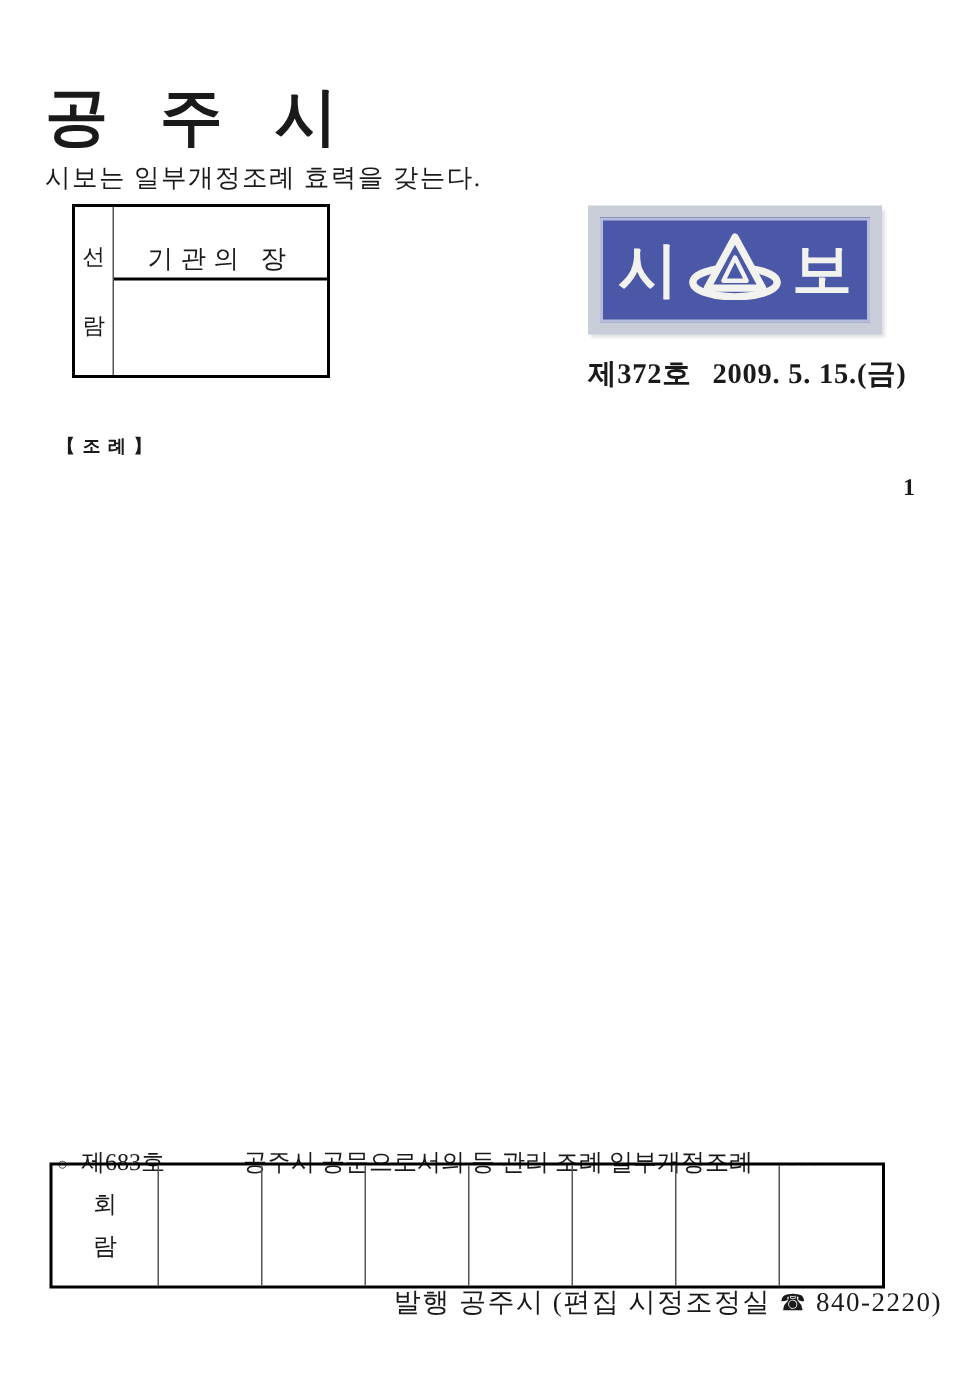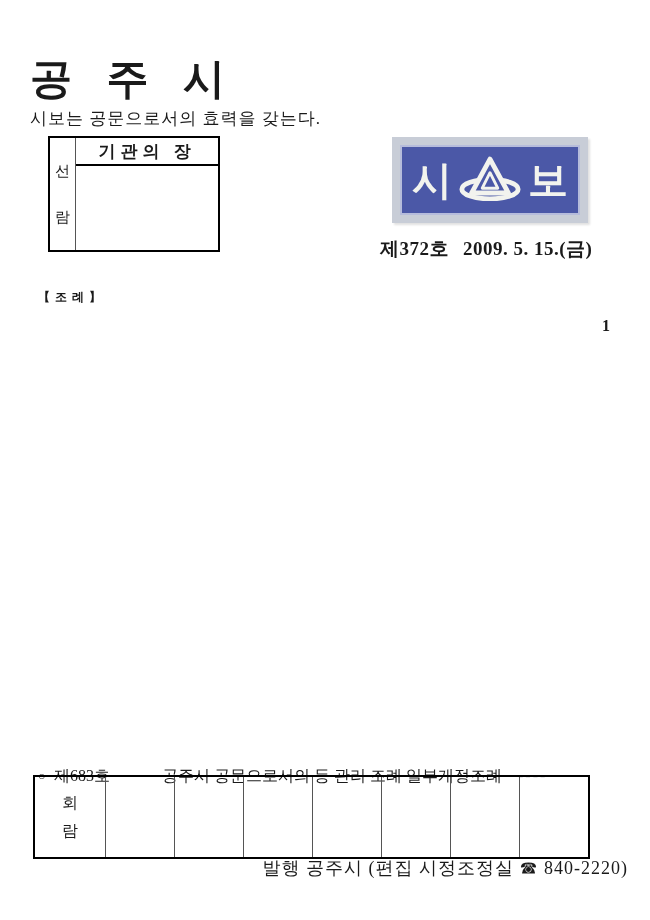--- a/index.html
+++ b/index.html
@@ -91,7 +91,7 @@
 <div class="page">
 
   <div class="title">공 주 시</div>
-  <div class="subtitle">시보는 공문으로서의 효력을 갖는다.</div>
+  <div class="subtitle">시보는 일부개정조례 효력을 갖는다.</div>
 
   <div class="review-box">
     <div class="review-side">

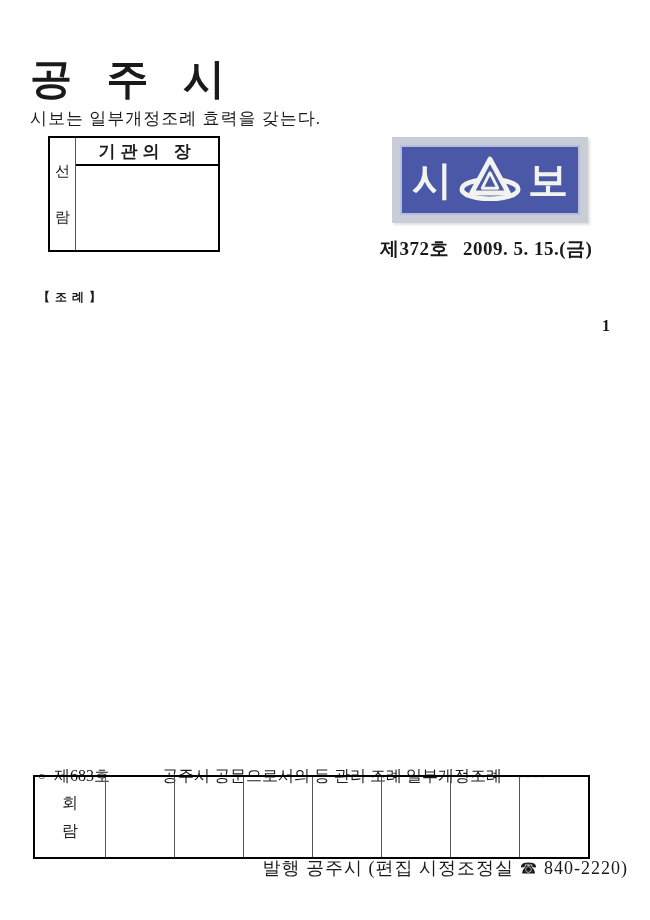--- a/index.html
+++ b/index.html
@@ -31,7 +31,7 @@
   .review-header {
     height:28px; border-bottom:2px solid #000; display:flex;
     align-items:center; justify-content:center; font-size:17px;
-    font-weight:700; letter-spacing:5px;
+    font-weight:400; letter-spacing:5px;margin-top:21px;
   }
   .review-body { flex:1; }
   

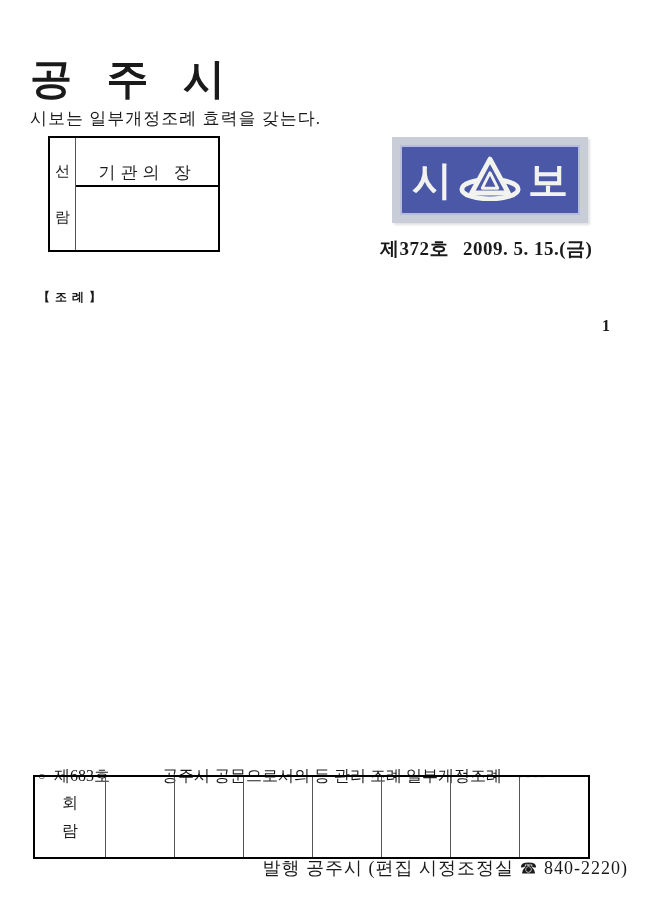--- a/index.html
+++ b/index.html
@@ -50,7 +50,7 @@
     font-weight:bold; font-size:40px; color:#f2f3ee; line-height:1;
   }
   .issue-line {
-    position:absolute; left:380px; top:236px; width:200px;
+    position:absolute; left:392px; top:236px; width:200px;
     font-size:19px; font-weight:600; display:flex; gap:14px;
     letter-spacing:0.5px; white-space:nowrap;
   }

